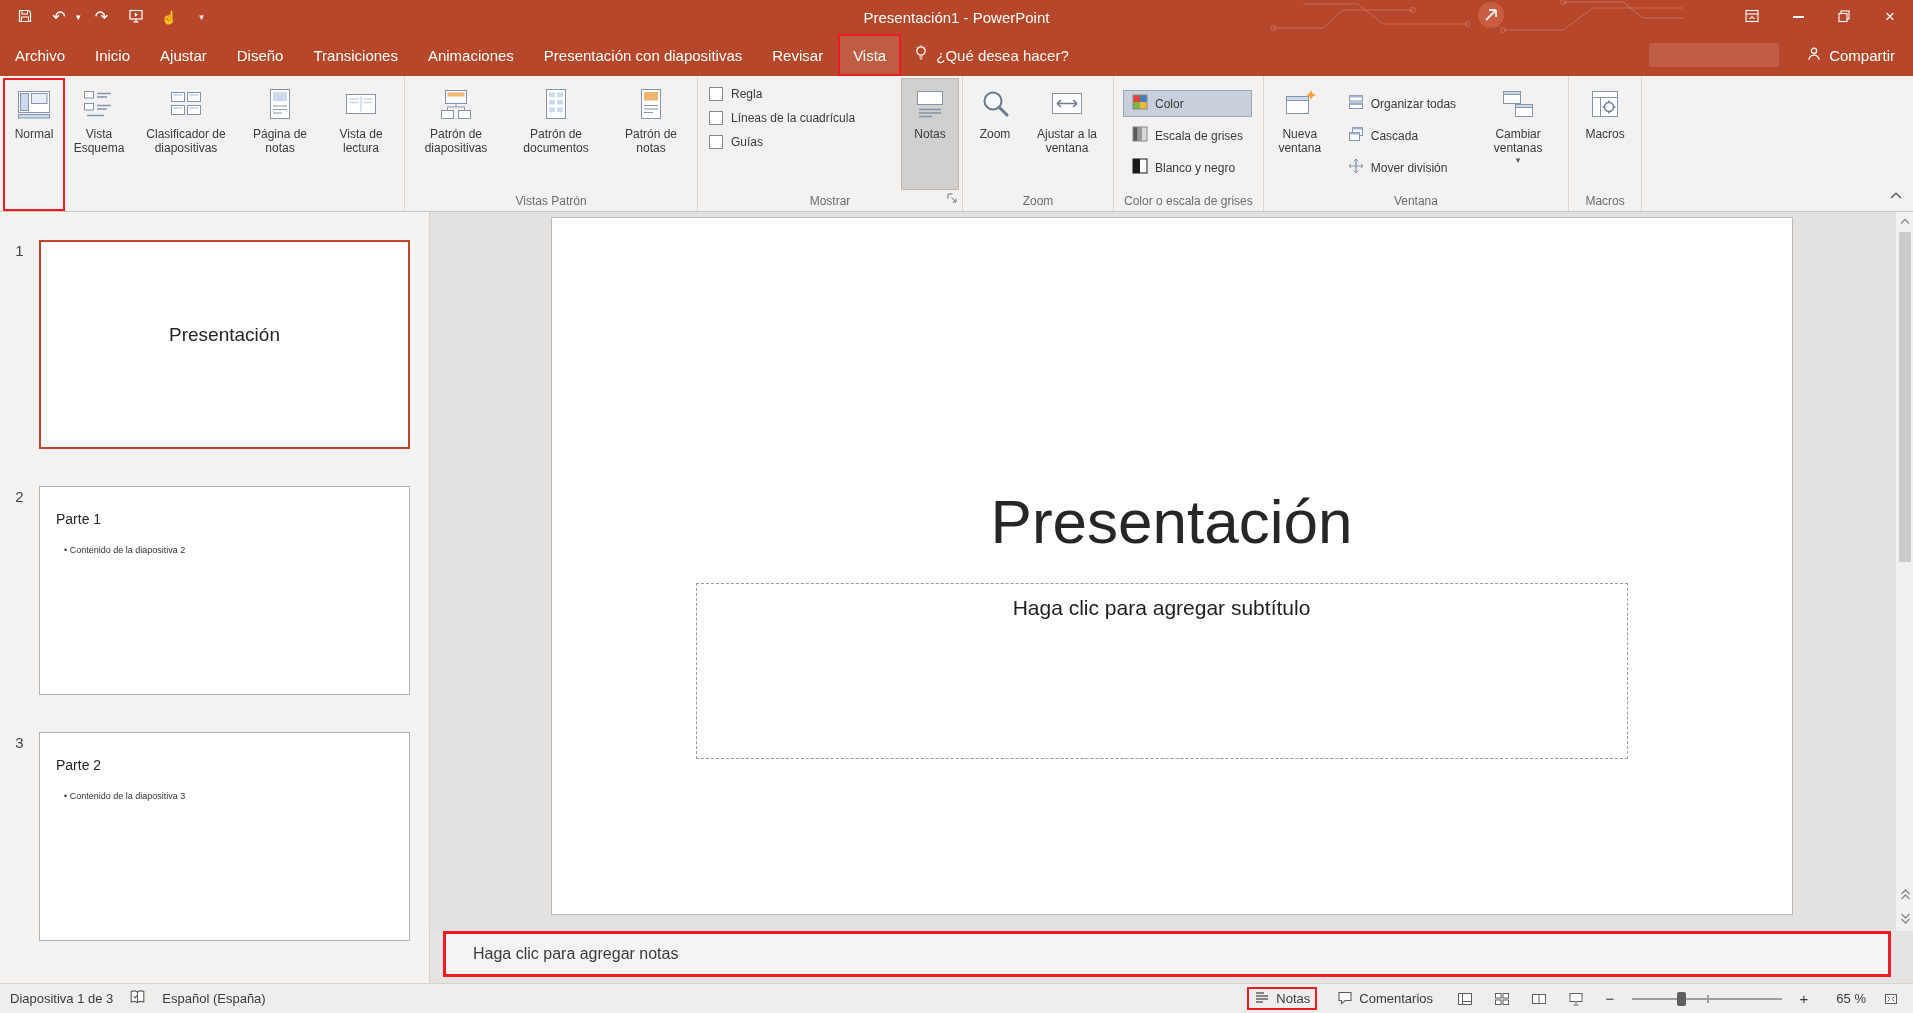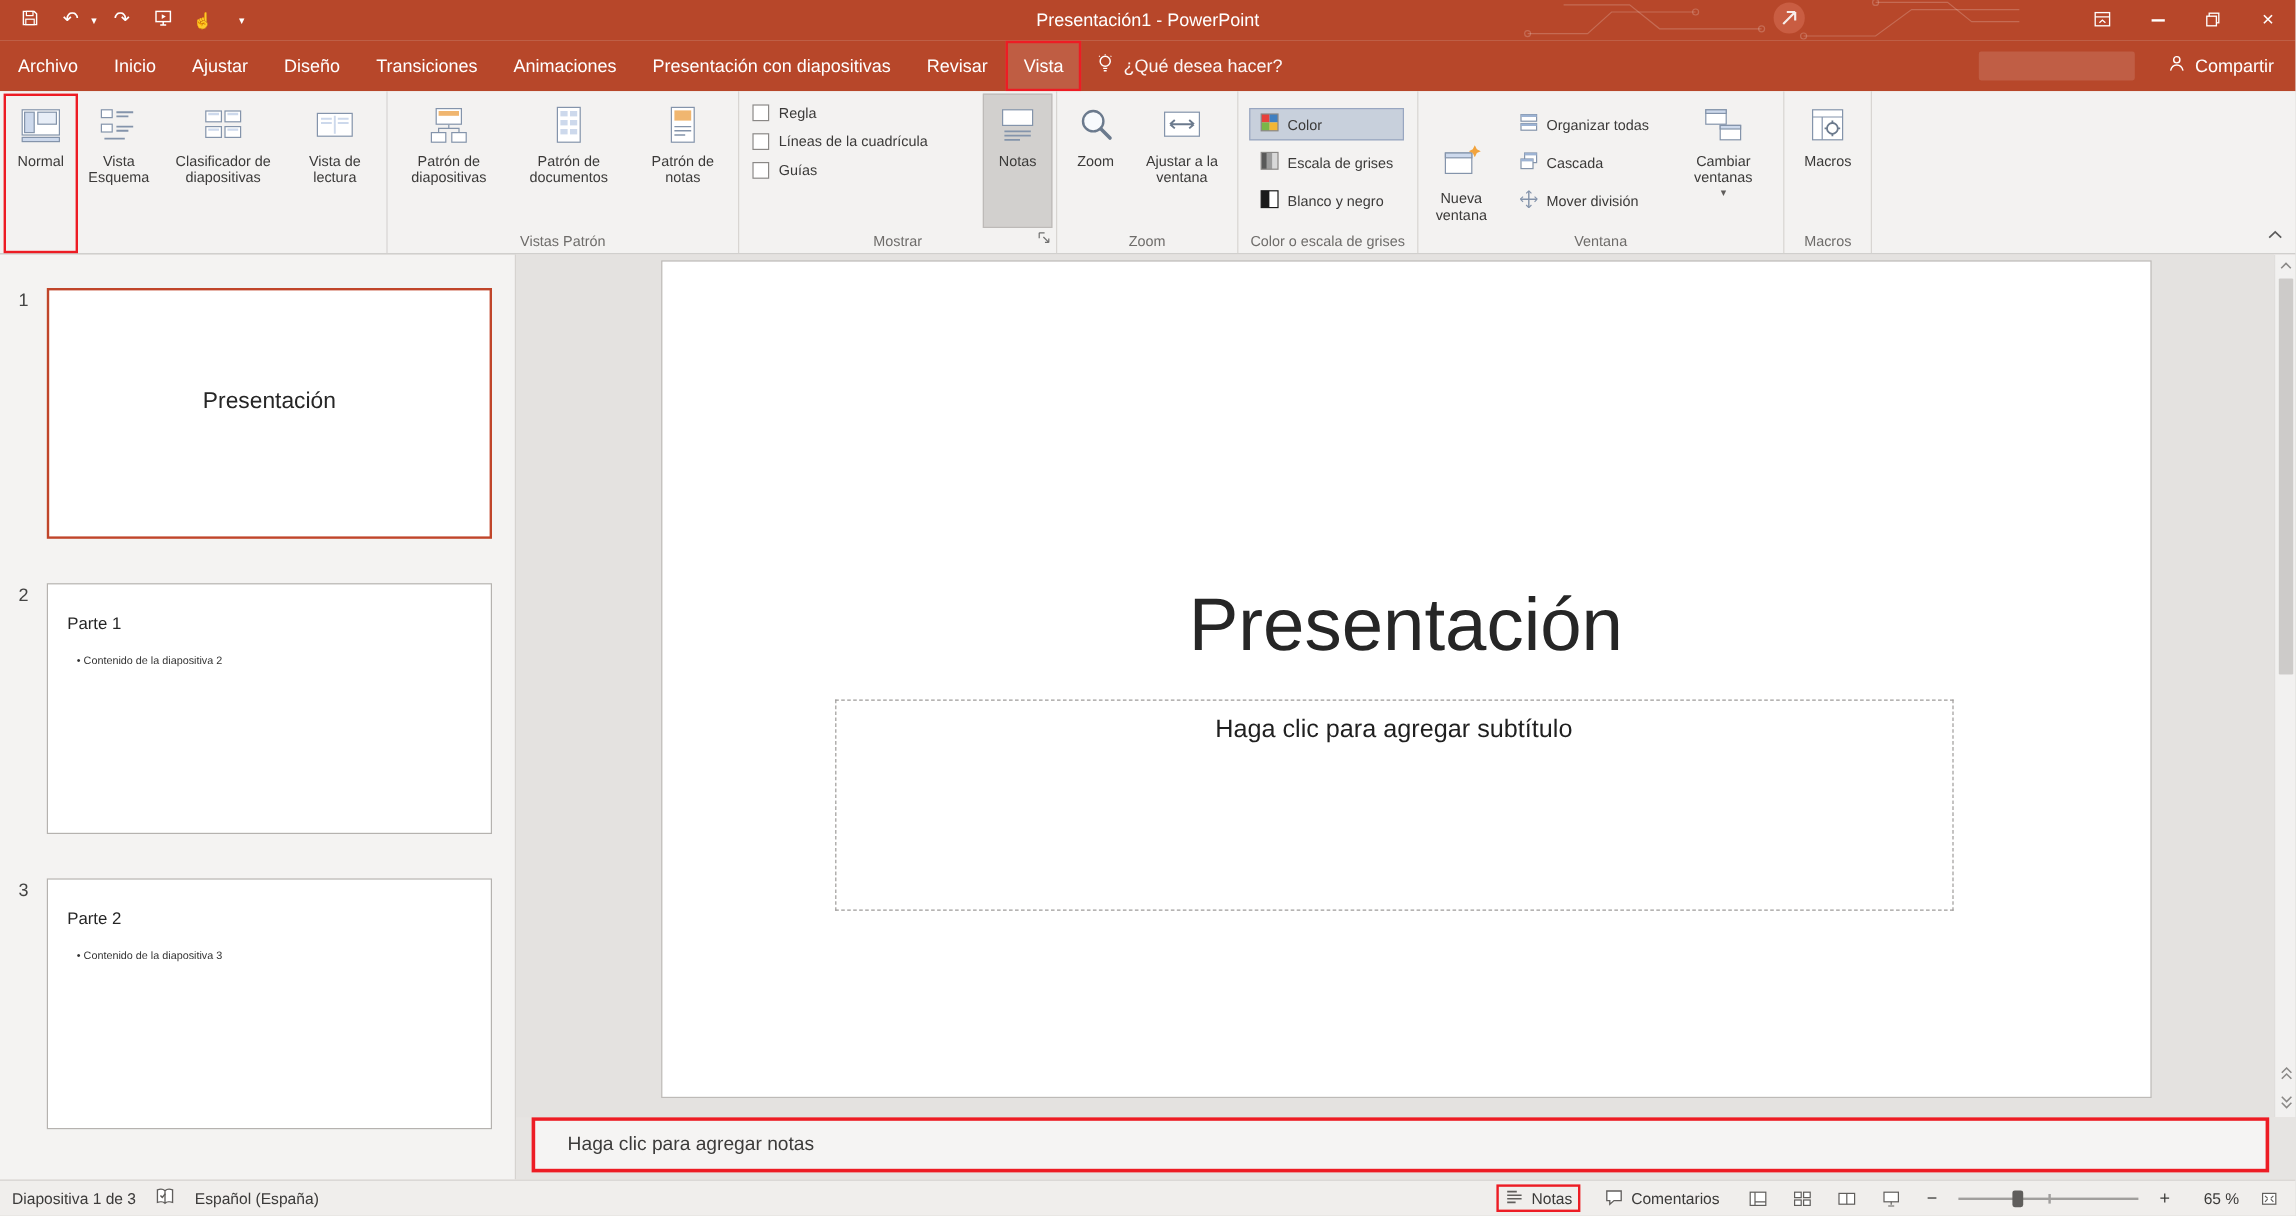--- a/index.html
+++ b/index.html
@@ -247,6 +247,16 @@
           </span>
           <span class="rlabel">Clasificador de diapositivas</span>
         </button>
+        <button class="rbtn w-notespg">
+          <span class="ricon">
+            <svg width="34" height="32" viewBox="0 0 34 32">
+                <rect x="7.5" y="1.5" width="19" height="29" fill="#fff" stroke="#8494ab"></rect>
+                <rect x="10" y="4" width="14" height="9" fill="#cdd9ec"></rect>
+                <path d="M10 18h14M10 21.5h14M10 25h9" stroke="#8494ab" stroke-width="1.2"></path>
+              </svg>
+          </span>
+          <span class="rlabel">Página de notas</span>
+        </button>
         <button class="rbtn w-reading">
           <span class="ricon">
             <svg width="34" height="32" viewBox="0 0 34 32">

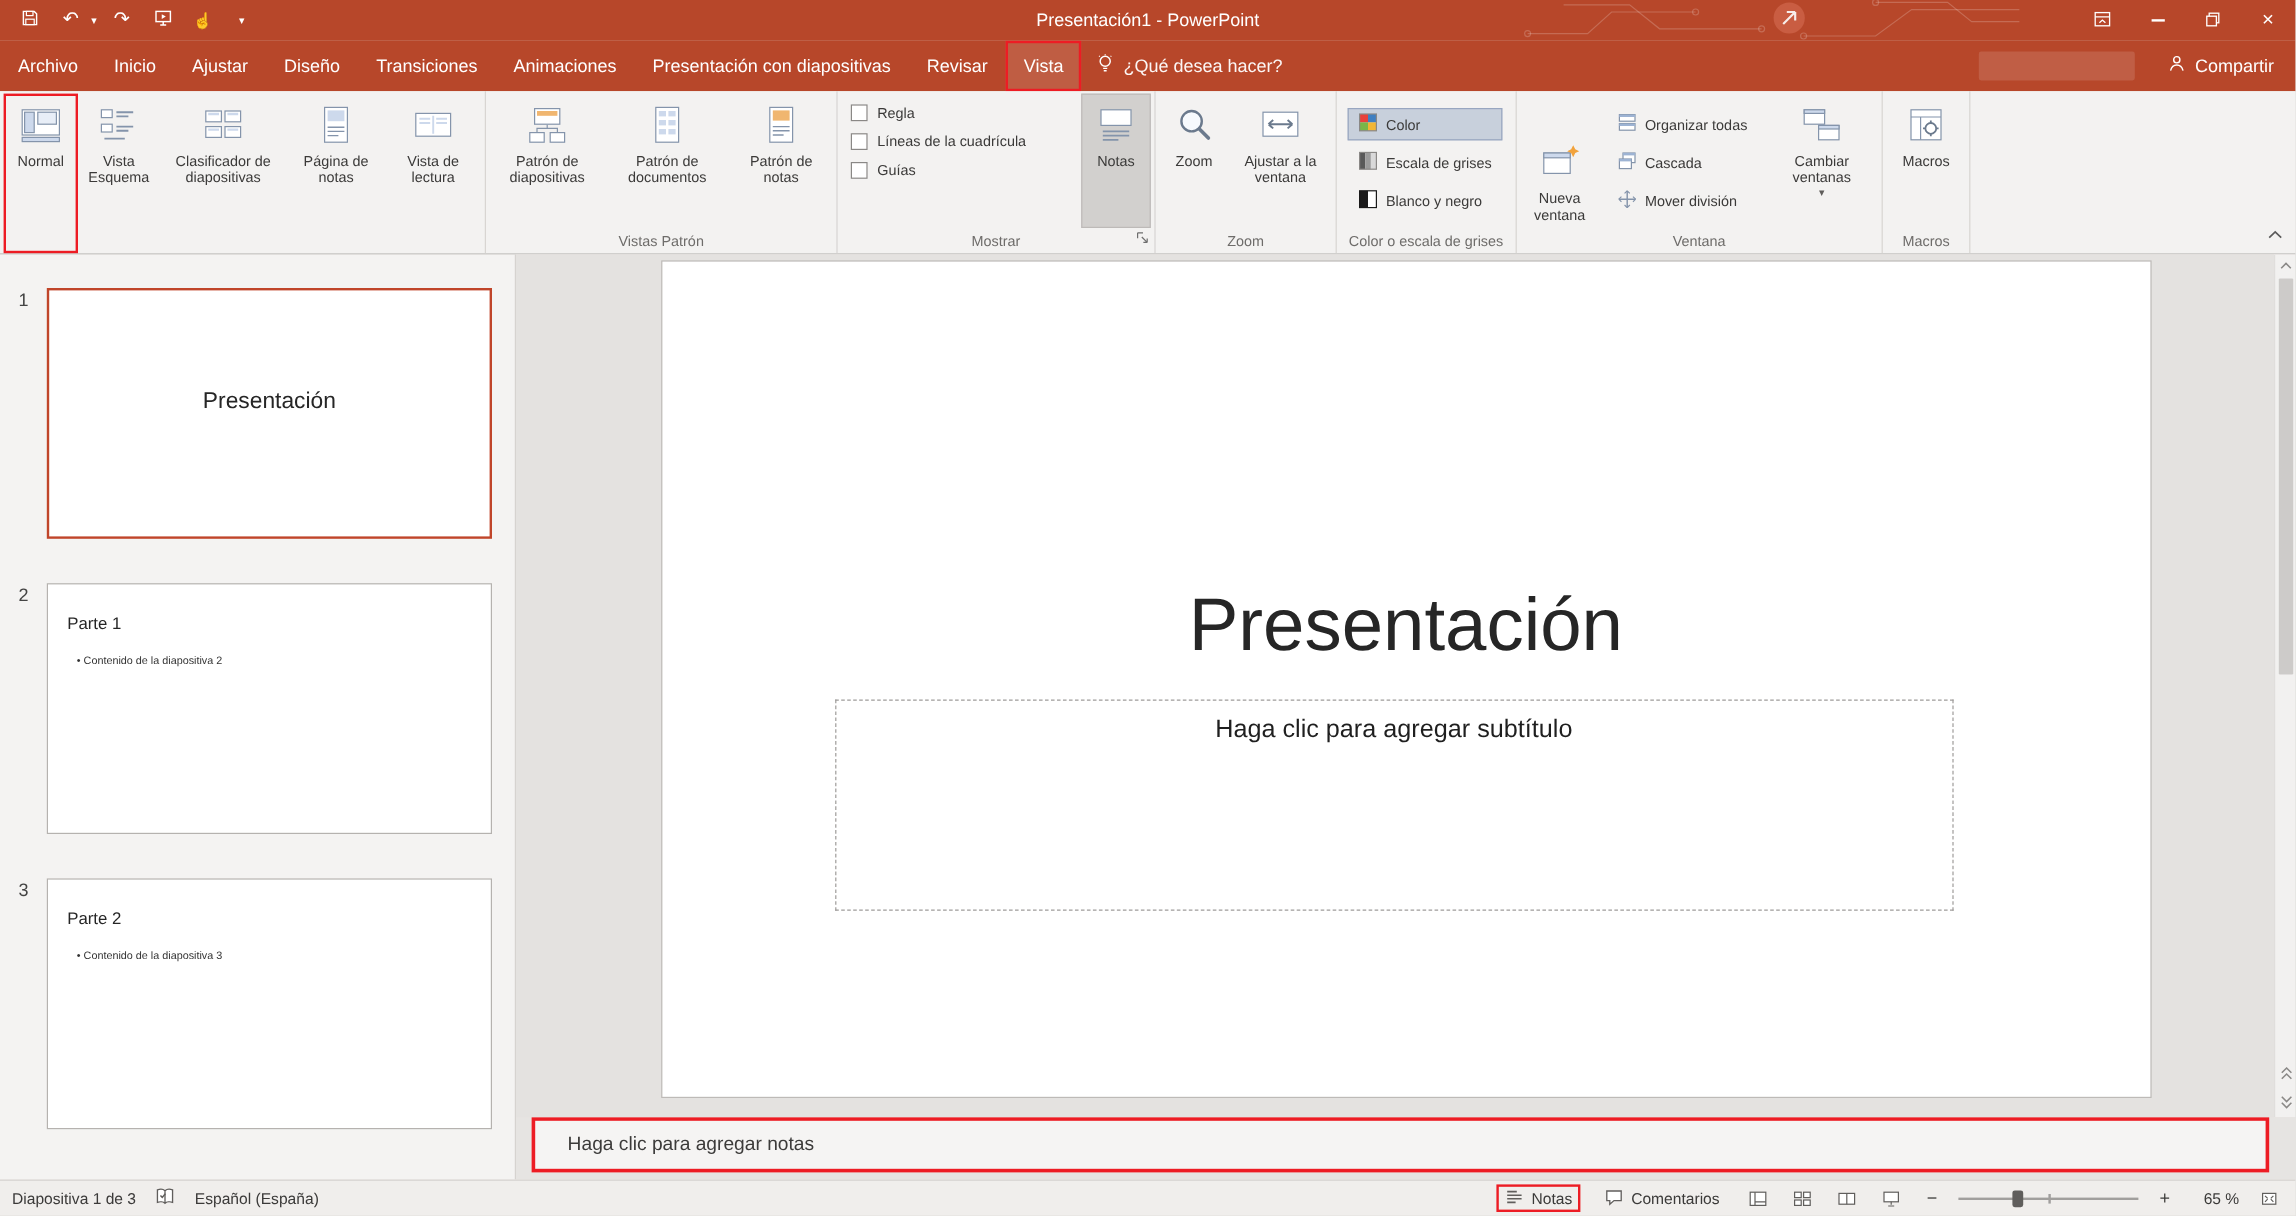--- a/index.html
+++ b/index.html
@@ -51,7 +51,7 @@
   .w-normal{width:62px;} .w-outline{width:68px;} .w-sorter{width:106px;} .w-notespg{width:82px;} .w-reading{width:80px;}
   .w-smaster{width:96px;} .w-hmaster{width:104px;} .w-nmaster{width:86px;}
   .w-notas{width:58px;} .w-zoom{width:58px;} .w-fit{width:86px;}
-  .w-newwin{width:66px;justify-content:flex-end;} .w-switch{width:94px;} .w-macros{width:66px;}
+  .w-newwin{width:66px;} .w-switch{width:94px;} .w-macros{width:66px;}
 
   
   .workspace { flex:1; display:flex; min-height:0; }

